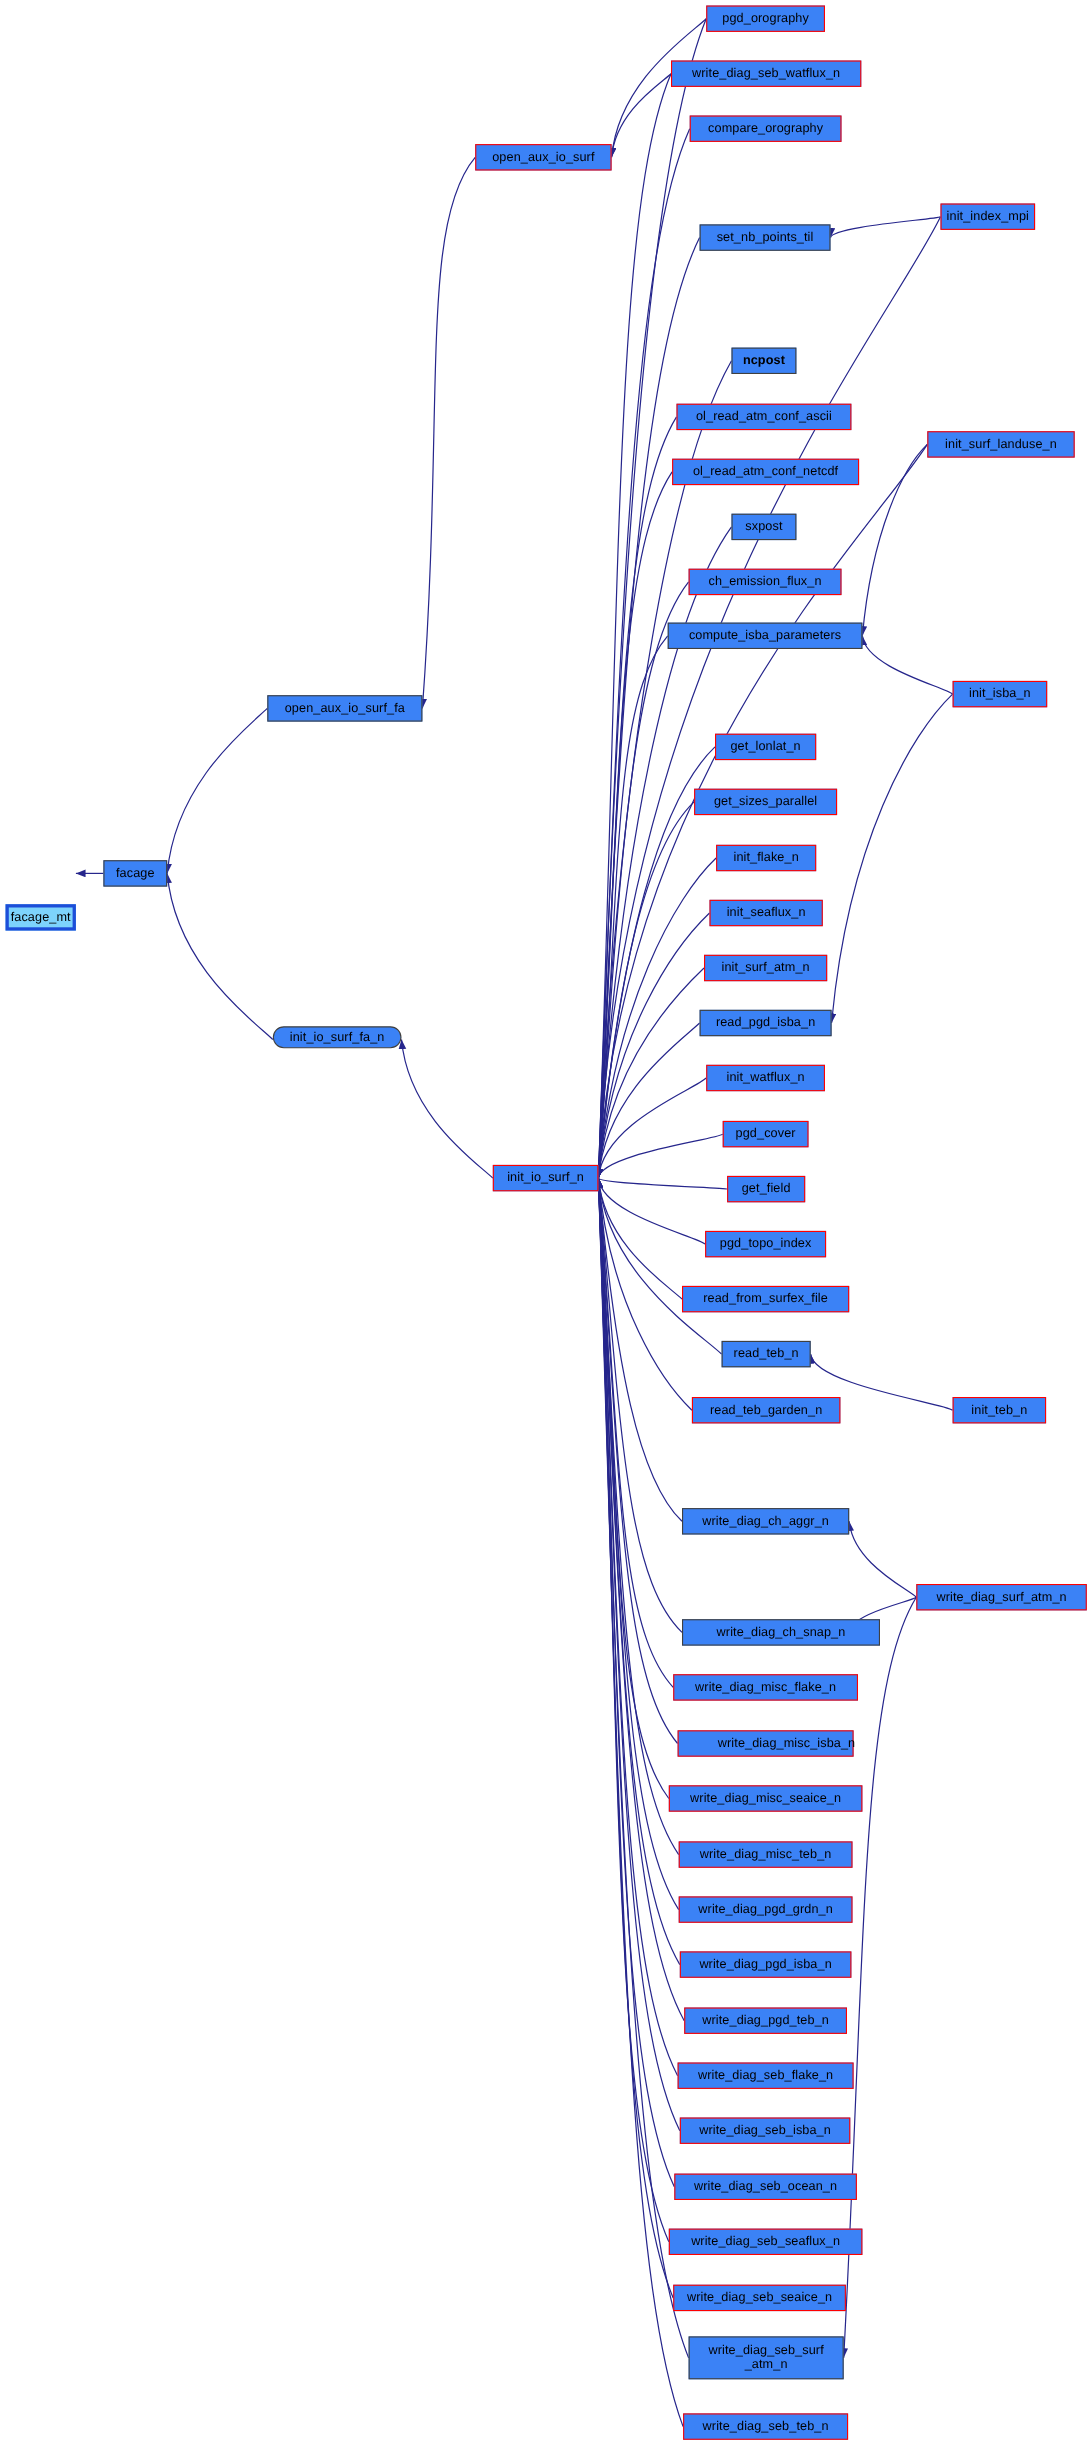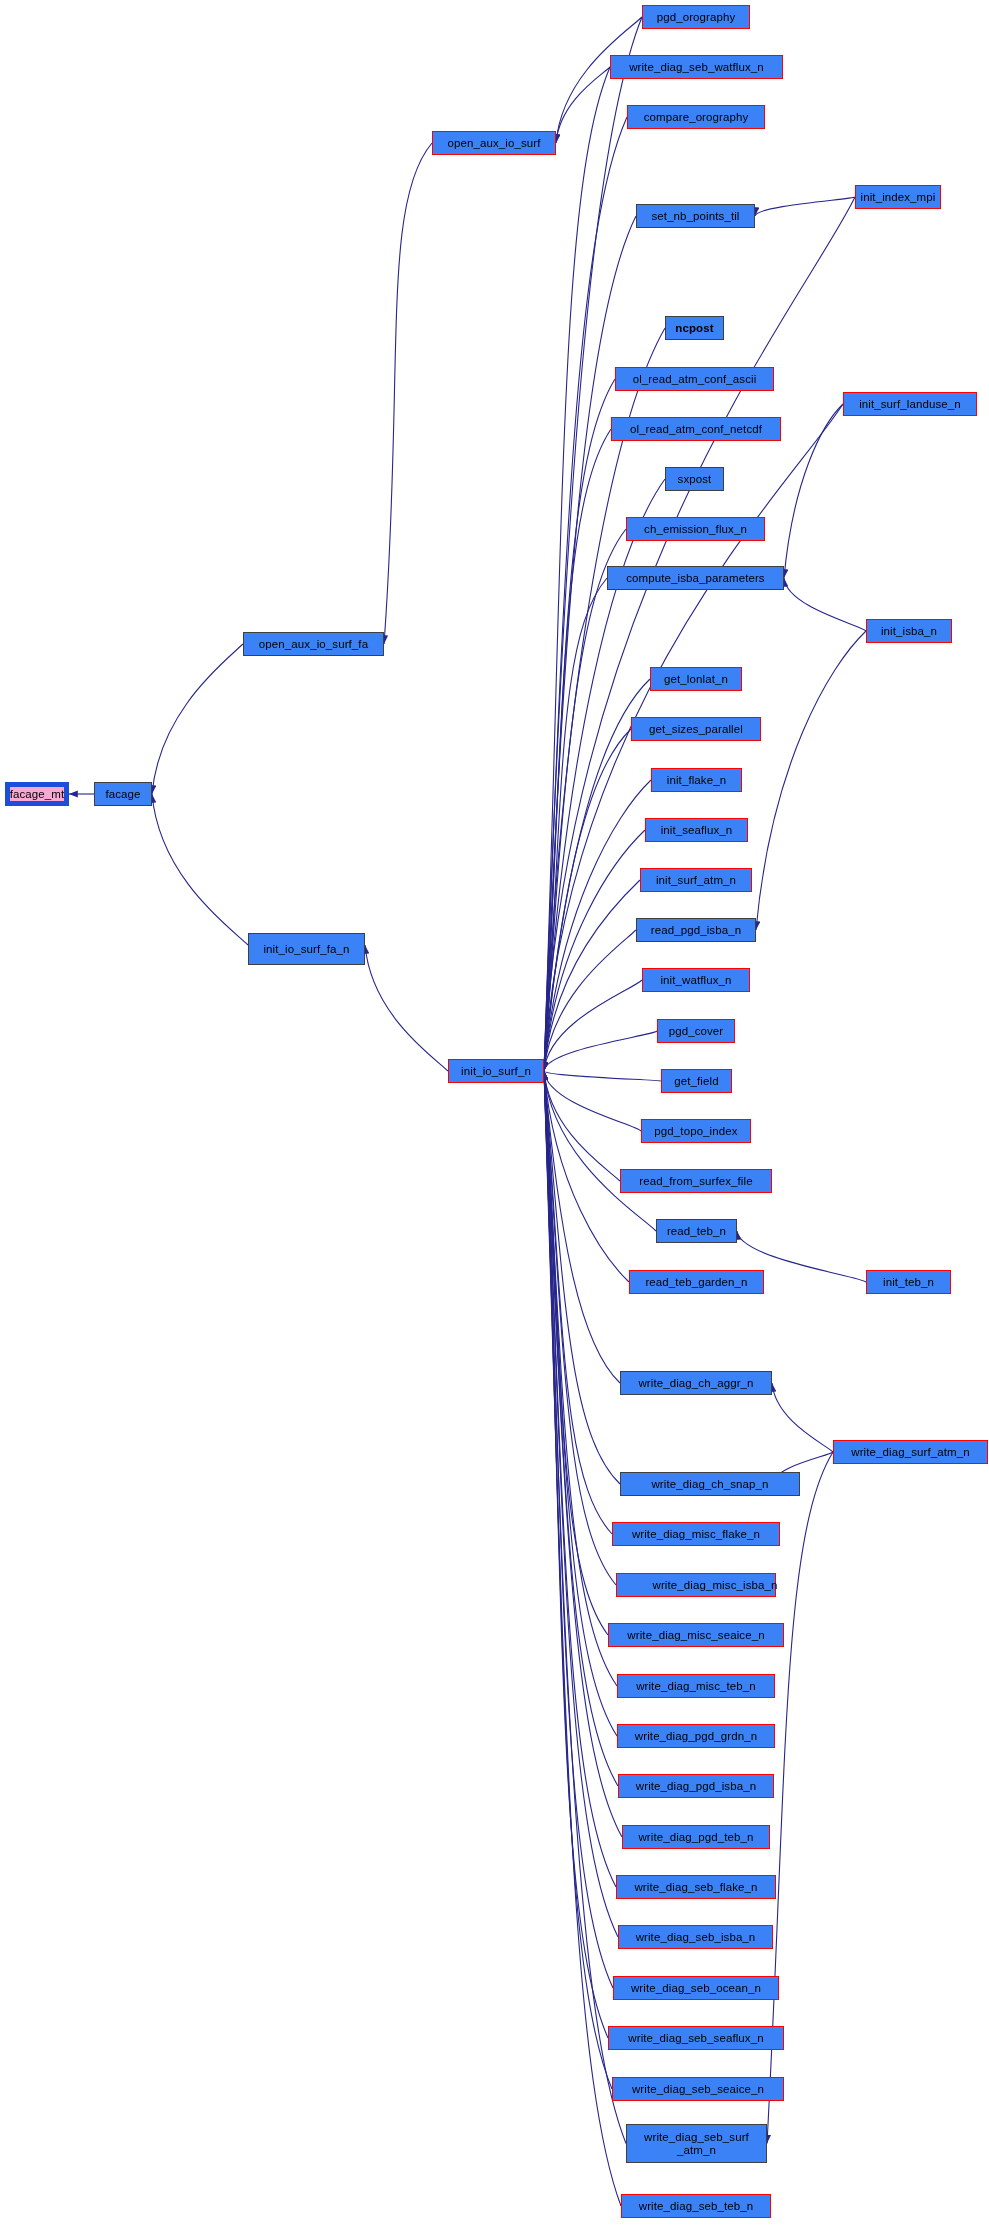--- a/index.html
+++ b/index.html
@@ -42,8 +42,9 @@
     border: 1px solid #404040;
   }
   .node.root {
-    background: #f9a8d4;
-    border: 5px solid #1d4ed8;
+    background: #7dd3fc;
+    border: 3px solid #1d4ed8;
+    margin-top: 40px;
   }
 </style>
 </head>

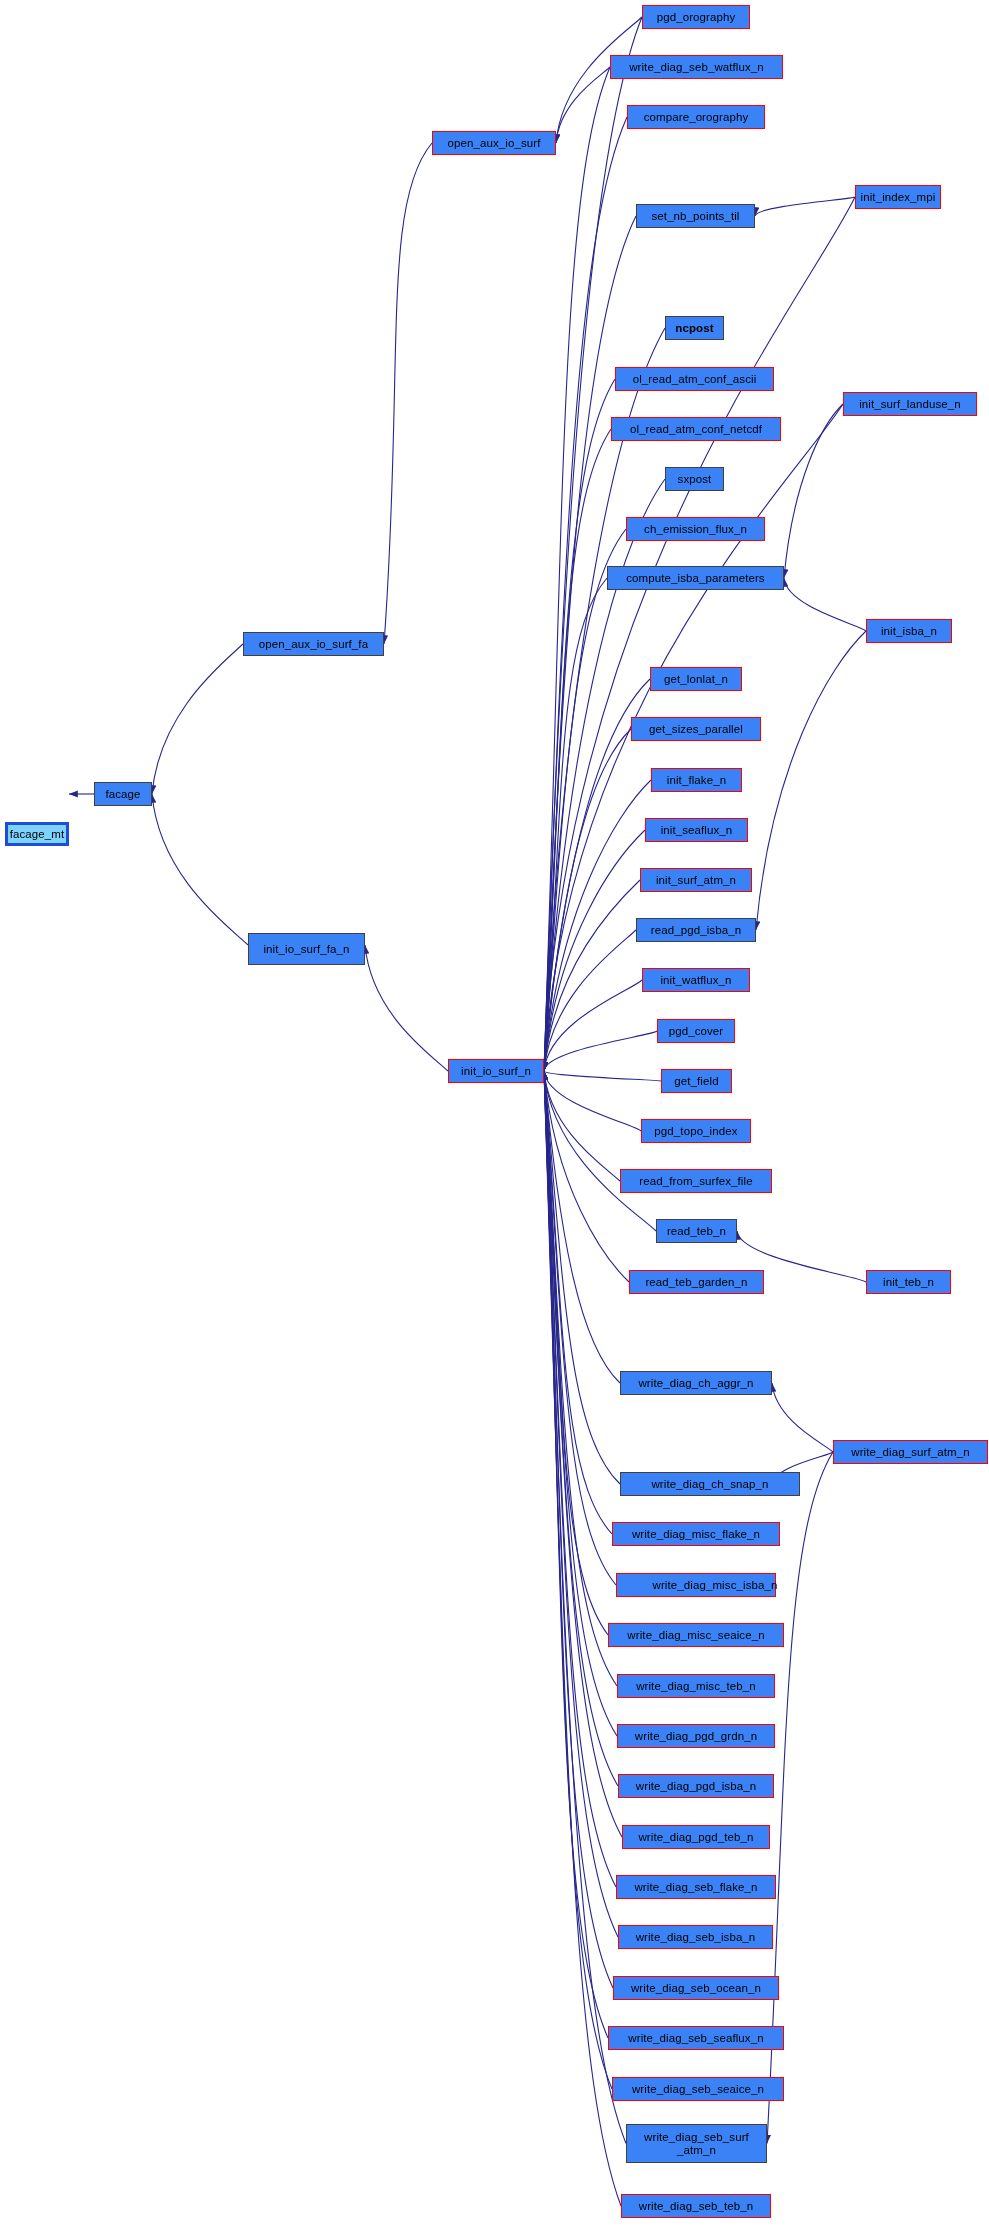--- a/index.html
+++ b/index.html
@@ -120,7 +120,7 @@
       <div class="node root" style="left: 5px; top: 782px; width: 64px; height: 24px;">facage_mt</div>
       <div class="node dark" style="left: 94px; top: 782px; width: 58px; height: 24px;">facage</div>
       <div class="node dark" style="left: 243px; top: 632px; width: 141px; height: 24px;">open_aux_io_surf_fa</div>
-      <div class="node dark" style="left: 248px; top: 933px; width: 117px; height: 32px;">init_io_surf_fa_n</div>
+      <div class="node dark" style="left: 248px; top: 933px; width: 117px; height: 20px; border-radius: 11px;">init_io_surf_fa_n</div>
       <div class="node " style="left: 432px; top: 131px; width: 124px; height: 24px;">open_aux_io_surf</div>
       <div class="node " style="left: 448px; top: 1059px; width: 96px; height: 24px;">init_io_surf_n</div>
       <div class="node " style="left: 642px; top: 5px; width: 108px; height: 24px;">pgd_orography</div>

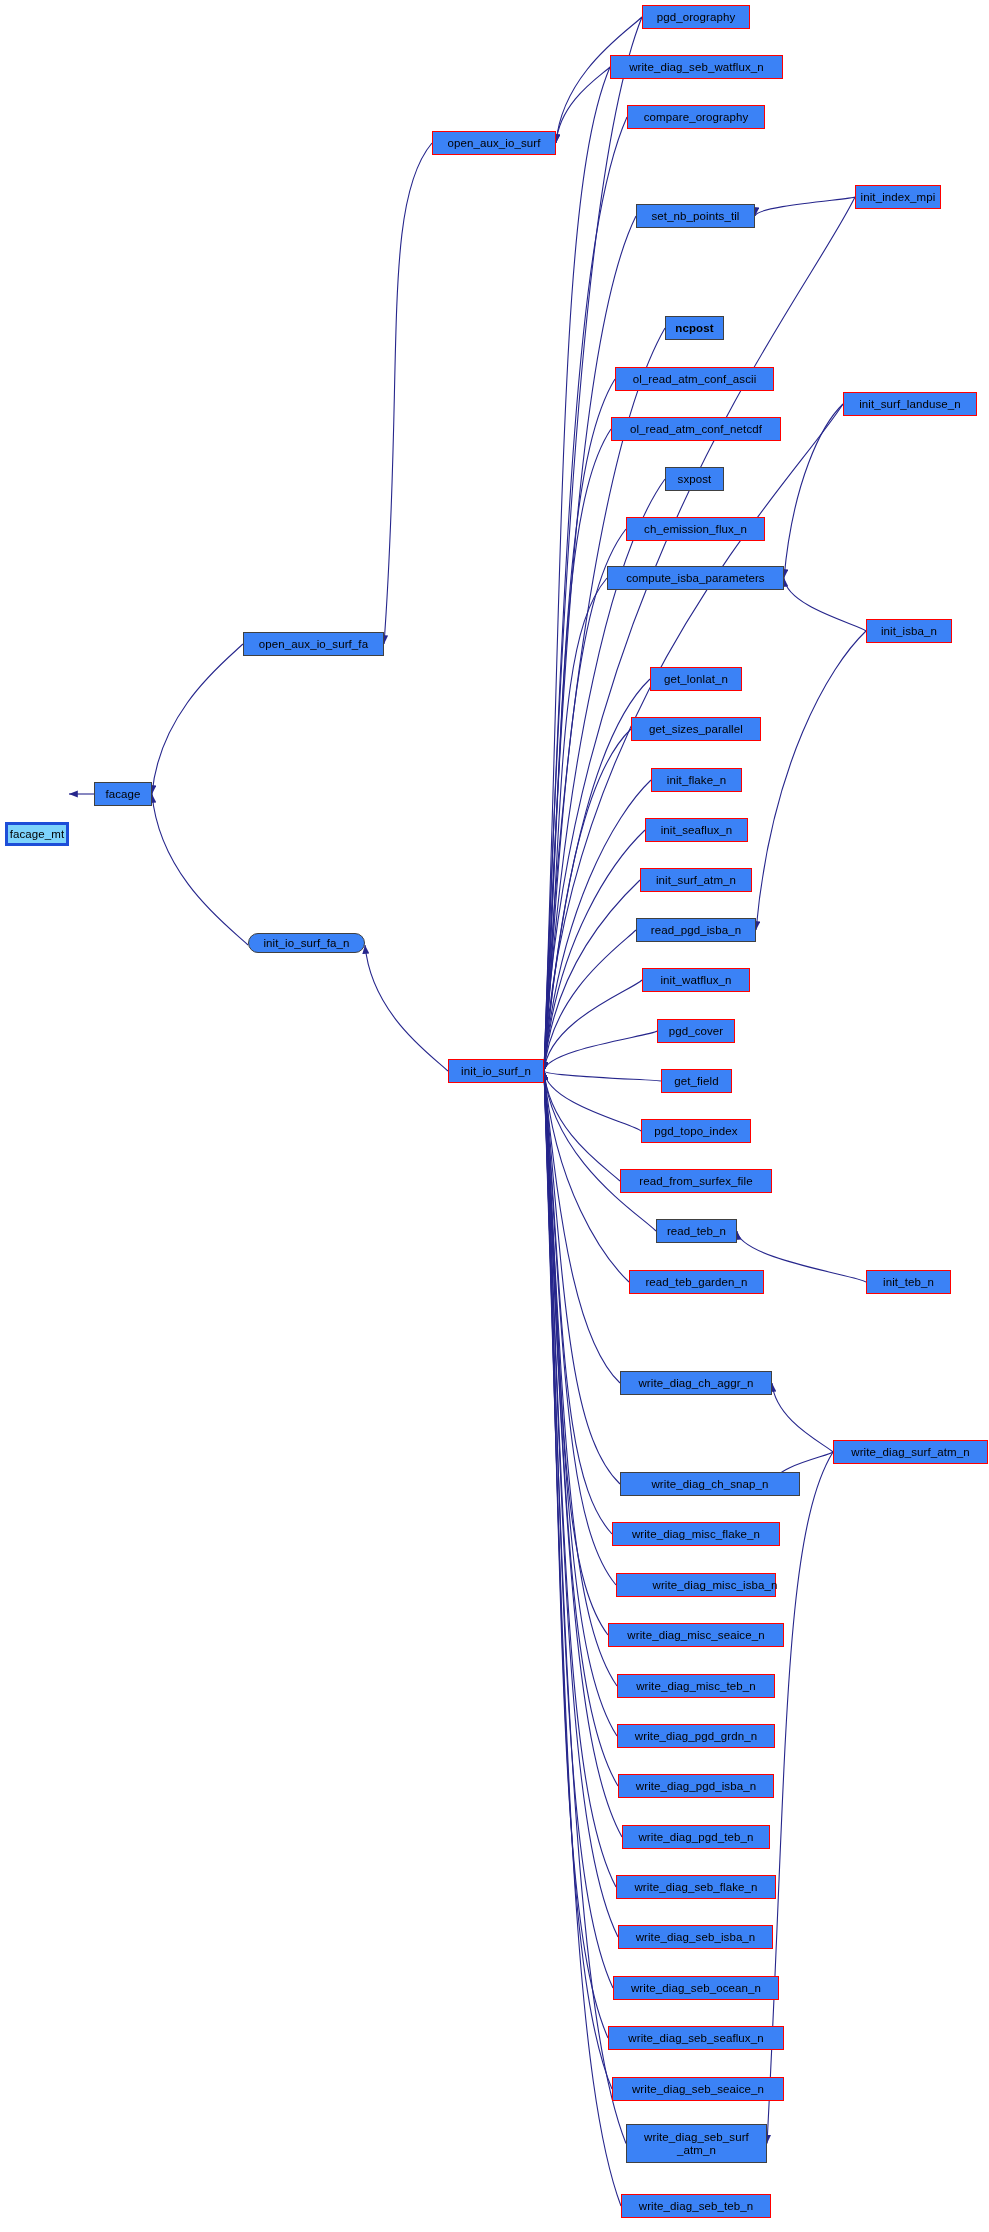--- a/index.html
+++ b/index.html
@@ -159,7 +159,7 @@
       <div class="node " style="left: 618px; top: 1925px; width: 155px; height: 24px;">write_diag_seb_isba_n</div>
       <div class="node " style="left: 613px; top: 1976px; width: 166px; height: 24px;">write_diag_seb_ocean_n</div>
       <div class="node " style="left: 608px; top: 2026px; width: 176px; height: 24px;">write_diag_seb_seaflux_n</div>
-      <div class="node " style="left: 612px; top: 2077px; width: 172px; height: 24px;">write_diag_seb_seaice_n</div>
+      <div class="node " style="left: 612px; top: 2077px; width: 157px; height: 24px;">write_diag_seb_seaice_n</div>
       <div class="node dark" style="left: 626px; top: 2124px; width: 141px; height: 39px;">write_diag_seb_surf
 _atm_n</div>
       <div class="node " style="left: 621px; top: 2194px; width: 150px; height: 24px;">write_diag_seb_teb_n</div>

